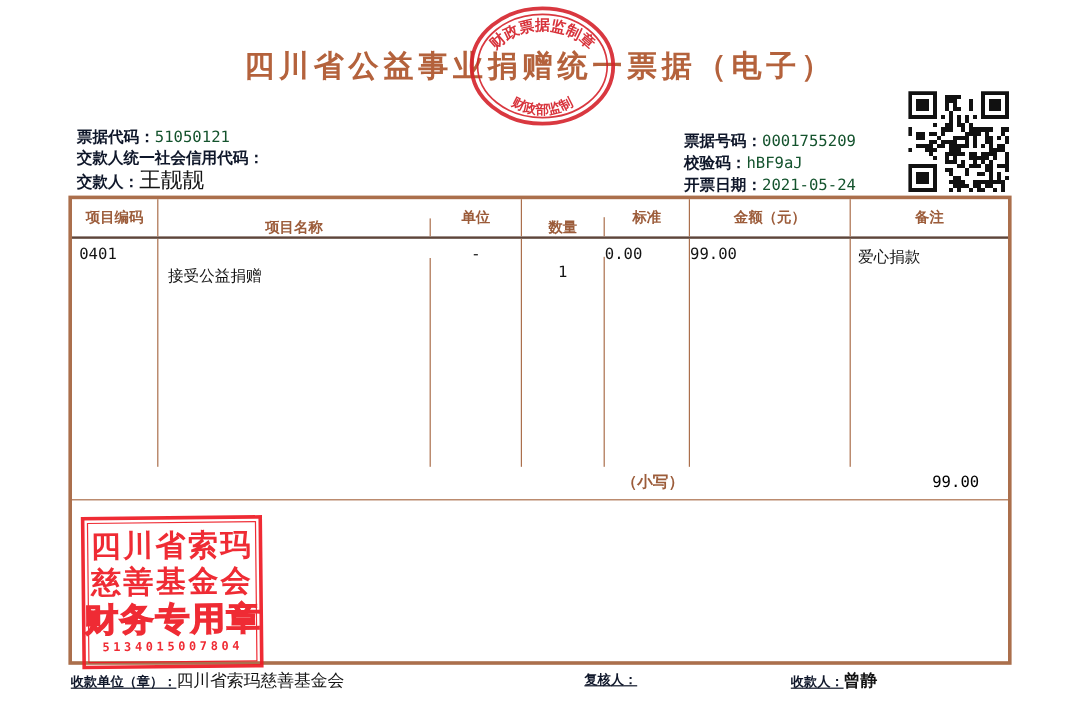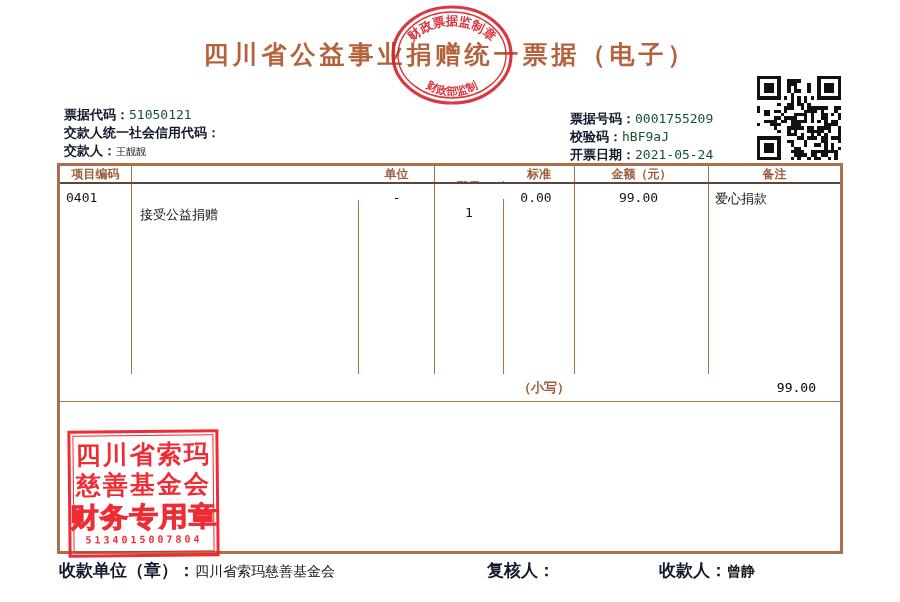--- a/index.html
+++ b/index.html
@@ -85,7 +85,7 @@
 <div class="hblock hleft">
   <div><span class="lbl">票据代码：</span><span class="val">51050121</span></div>
   <div><span class="lbl">交款人统一社会信用代码：</span><span class="val"></span></div>
-  <div><span class="lbl">交款人：</span><span class="fval" style="font-size:10px;">王靓靓</span></div>
+  <div><span class="lbl">交款人：</span><span class="fval" style="font-size:18px;">王靓靓</span></div>
 </div>
 
 <div class="hblock hright">

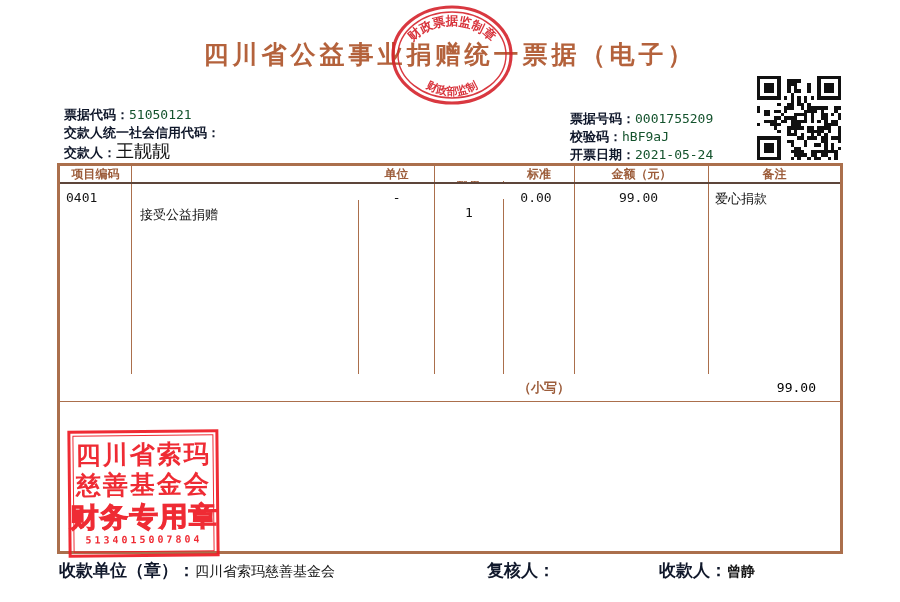--- a/index.html
+++ b/index.html
@@ -22,7 +22,7 @@
 
   .table { position:absolute; left:57px; top:163px; width:786px; height:391px;
            border:3px solid #ab6f4c; display:flex; flex-direction:column; }
-  .thead { display:flex; height:18px; border-bottom:2px solid #5d453a; }
+  .thead { display:flex; height:33px; border-bottom:2px solid #5d453a; }
   .thead .cell { display:flex; align-items:center; justify-content:center;
                  font-family:"DejaVu Serif", serif; font-weight:bold; font-size:12px; color:#9c5c3a; }
   .tbody { display:flex; flex:0 0 190px; }

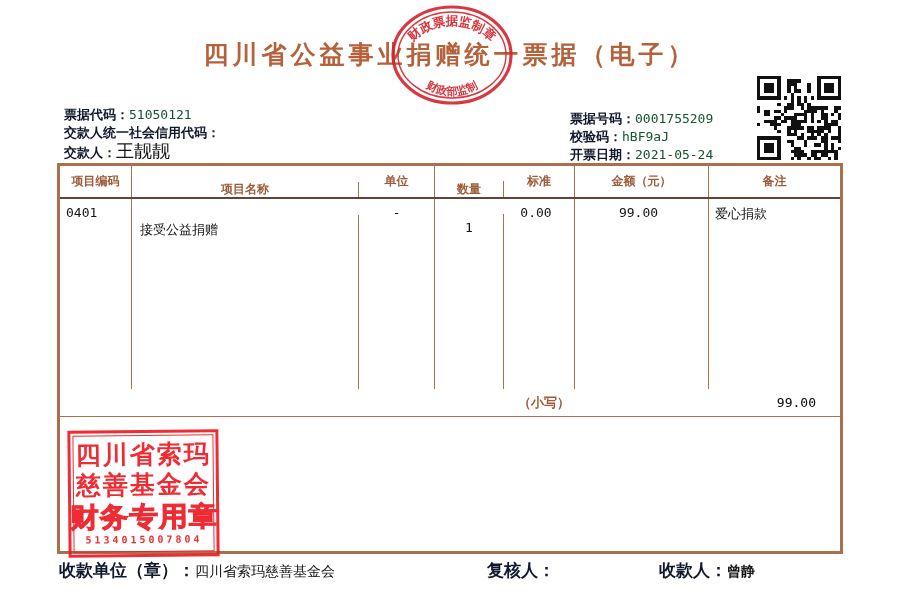--- a/index.html
+++ b/index.html
@@ -32,7 +32,7 @@
   .c0 { width:72px; }  .c1 { width:227px;margin-top:16px; } .c2 { width:76px; }
   .c3 { width:69px;margin-top:15px; }  .c4 { width:71px; }  .c5 { width:134px; } .c6 { flex:1; }
   .mono { font-family:"DejaVu Sans Mono", monospace; }
-  .al { padding-left:6px; } .ac { text-align:center; } .ar { text-align:center; padding-right:6px; }
+  .al { padding-left:6px; } .ac { text-align:center; } .ar { text-align:left; padding-right:6px; }
 
   .trow-total { position:relative; height:28px; border-bottom:1px solid #ab6f4c;
                 font-size:13px; line-height:27px; }

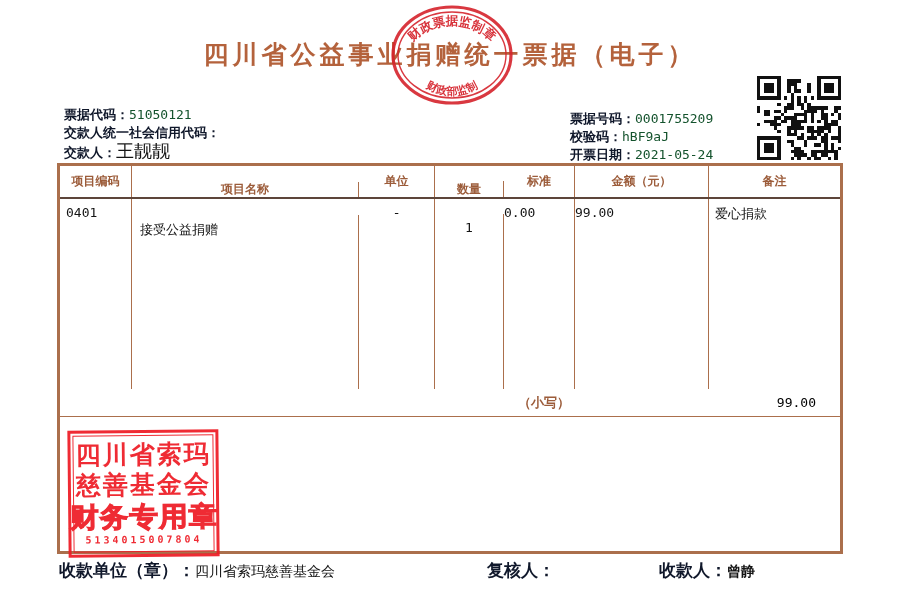--- a/index.html
+++ b/index.html
@@ -57,7 +57,7 @@
   .footer .f-unit     { position:absolute; left:2px; }
   .footer .f-reviewer { position:absolute; left:430px; }
   .footer .f-payee    { position:absolute; left:602px; }
-  .footer .lbl { font-size:17px; }
+  .footer .lbl { font-size:11px;text-decoration:underline; }
   .fval { color:#141414; }
 
   .seal-text { fill:#d5222b; font-family:"DejaVu Serif", serif; font-weight:bold; }

